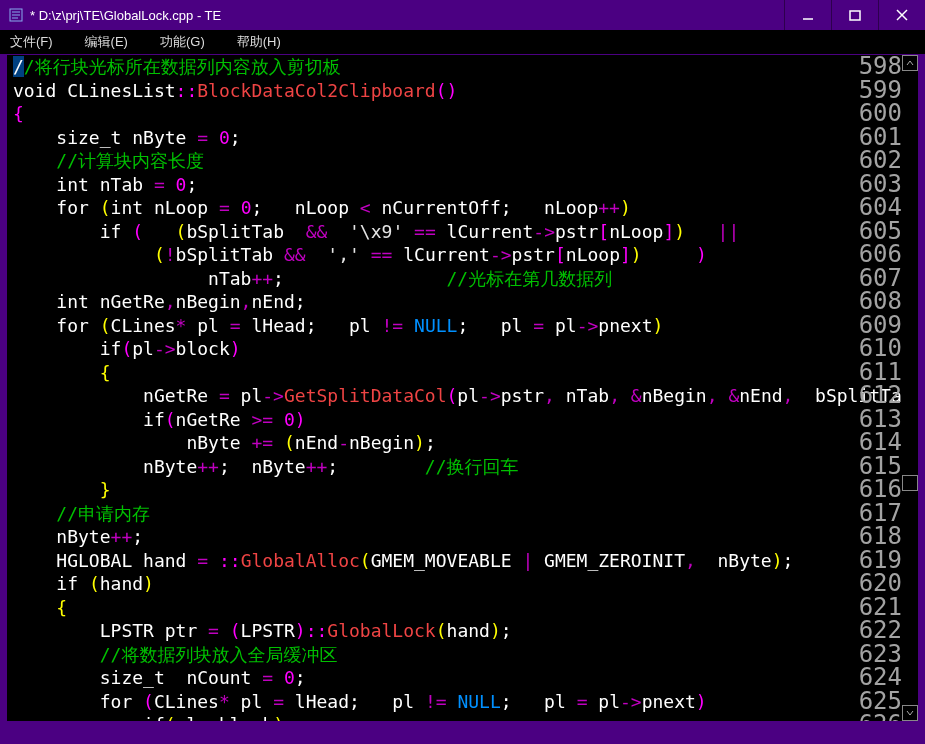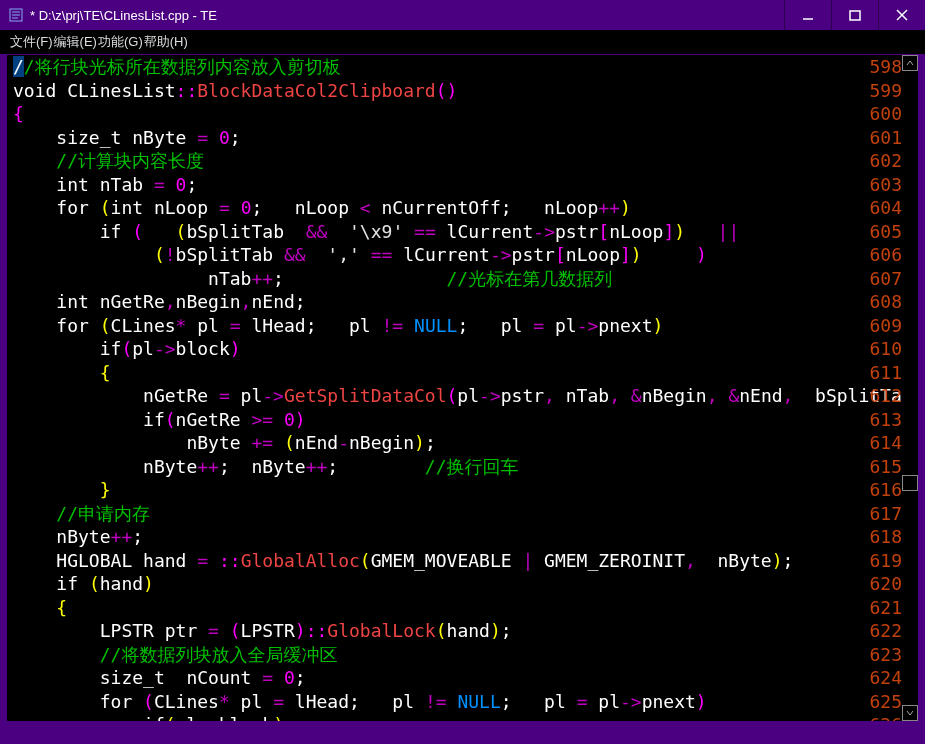--- a/index.html
+++ b/index.html
@@ -50,7 +50,7 @@
           <line x1="4" y1="11" x2="10" y2="11" stroke="#8ae"></line>
         </svg>
     </span>
-    <span>* D:\z\prj\TE\CLinesList.cpp - TE</span>
+    <span>* D:\z\prj\TE\GlobalLock.cpp - TE</span>
     <div class="winbtns">
       <div class="winbtn">
           <svg viewBox="0 0 12 12">

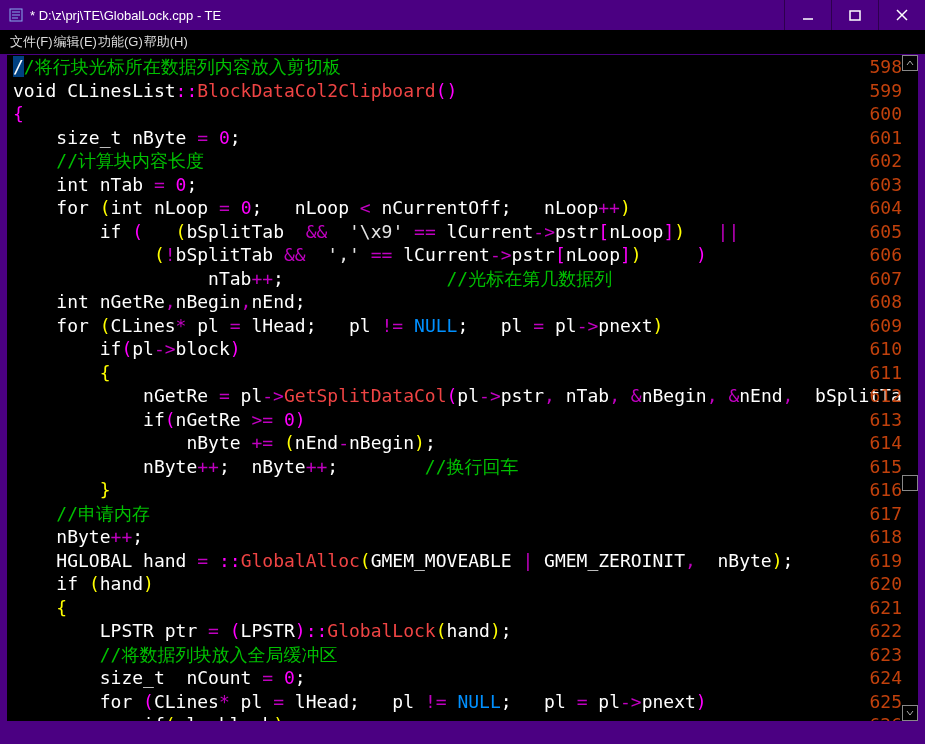--- a/index.html
+++ b/index.html
@@ -9,7 +9,7 @@
   .winbtns{position:absolute;right:0;top:0;display:flex;height:30px}
   .winbtn{width:46px;height:30px;display:flex;align-items:center;justify-content:center;color:#fff;font-size:13px;border-left:1px solid #2d004d}
   .winbtn svg{width:12px;height:12px;stroke:#fff;stroke-width:1.5;fill:none}
-  .menubar{height:24px;background:#000;display:flex;align-items:center;padding-left:10px;color:#ddd;font-size:13px;gap:1px}
+  .menubar{height:24px;background:#000;display:flex;align-items:center;padding-left:10px;color:#ddd;font-size:13px;gap:32px}
   .editor-wrap{position:absolute;left:6px;right:6px;top:54px;bottom:6px;background:#000;border:1px solid #4b0082;box-sizing:border-box;overflow:hidden}
   .editor{width:100%;height:100%;background:#000;color:#fff;font-family:"Consolas","Microsoft YaHei",monospace;font-size:18px;line-height:23.5px;position:relative;white-space:pre;overflow:hidden}
   .gutter{position:absolute;right:16px;top:0;text-align:left;color:#c2410c;font-size:18px;line-height:23.5px}

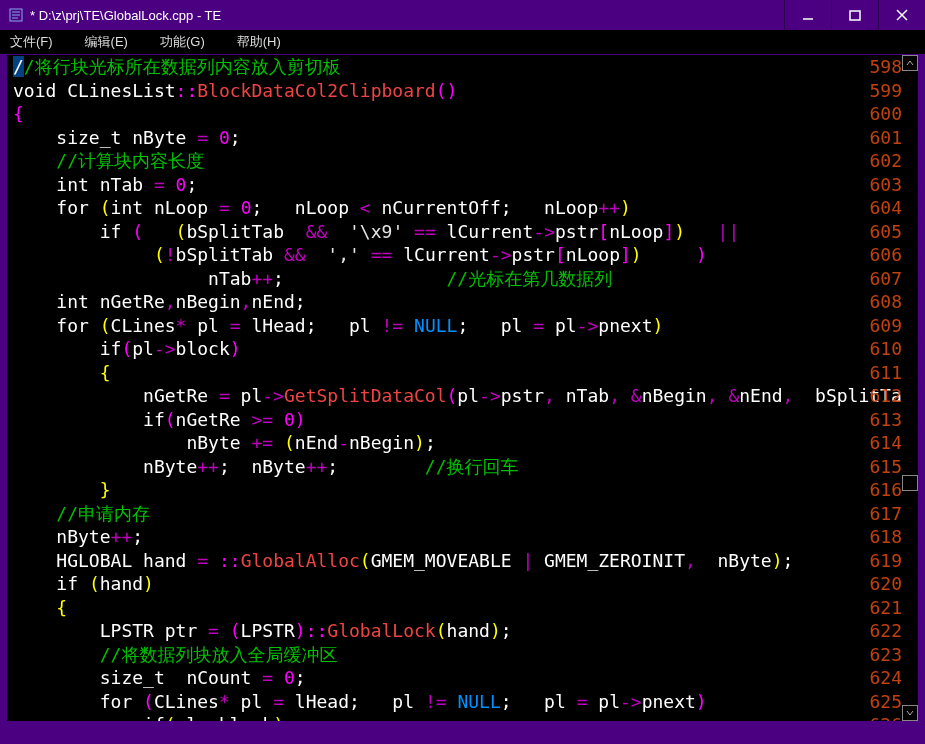--- a/index.html
+++ b/index.html
@@ -12,7 +12,7 @@
   .menubar{height:24px;background:#000;display:flex;align-items:center;padding-left:10px;color:#ddd;font-size:13px;gap:32px}
   .editor-wrap{position:absolute;left:6px;right:6px;top:54px;bottom:6px;background:#000;border:1px solid #4b0082;box-sizing:border-box;overflow:hidden}
   .editor{width:100%;height:100%;background:#000;color:#fff;font-family:"Consolas","Microsoft YaHei",monospace;font-size:18px;line-height:23.5px;position:relative;white-space:pre;overflow:hidden}
-  .gutter{position:absolute;right:16px;top:0;text-align:left;color:#c2410c;font-size:18px;line-height:23.5px}
+  .gutter{position:absolute;right:16px;top:0;text-align:left;color:#a3a3a3;font-size:24px;line-height:23.5px}
   .code{position:absolute;left:6px;top:0;right:76px}
   .scroll-v{position:absolute;right:0;top:0;bottom:16px;width:16px;background:#000}
   .scroll-v .up,.scroll-v .dn{width:14px;height:14px;border:1px solid #888;background:#000;position:absolute;display:flex;align-items:center;justify-content:center}

